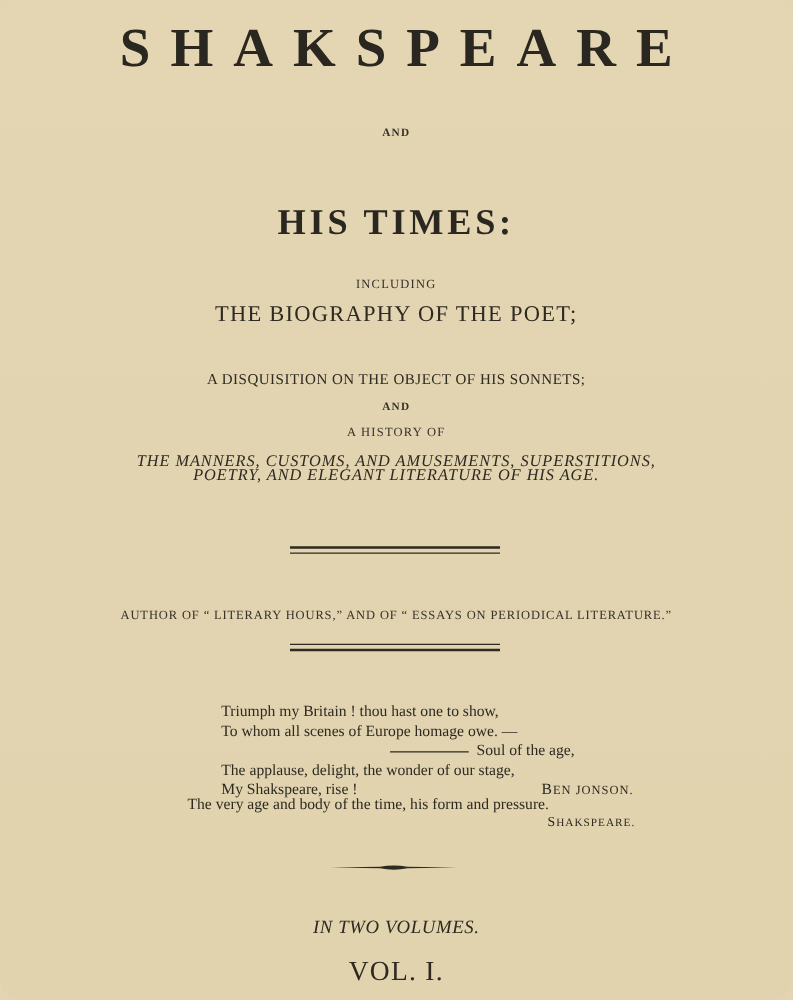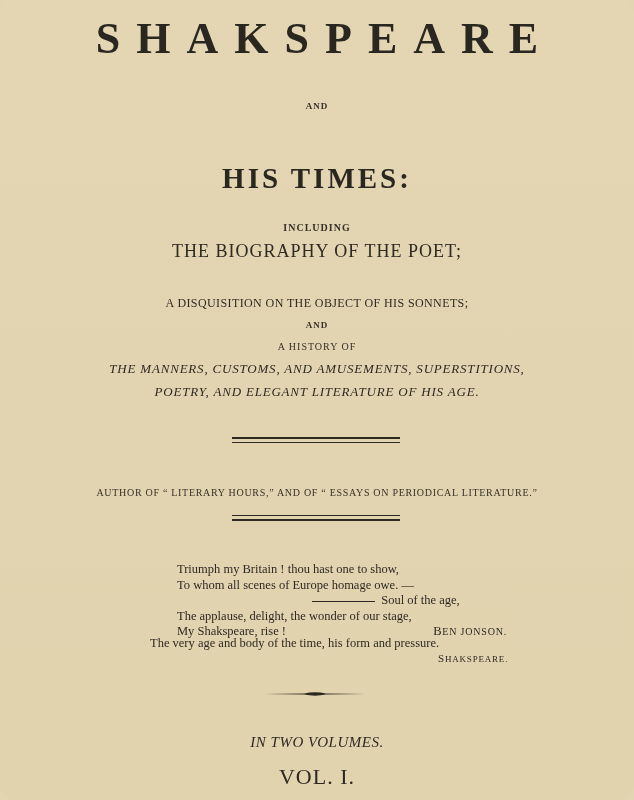--- a/index.html
+++ b/index.html
@@ -59,7 +59,7 @@
       top: 222px;
       font-size: 10px;
       letter-spacing: 1px;
-      font-weight: bold;
+      font-weight: normal;
       color: #36312a;
     }
     .biography {

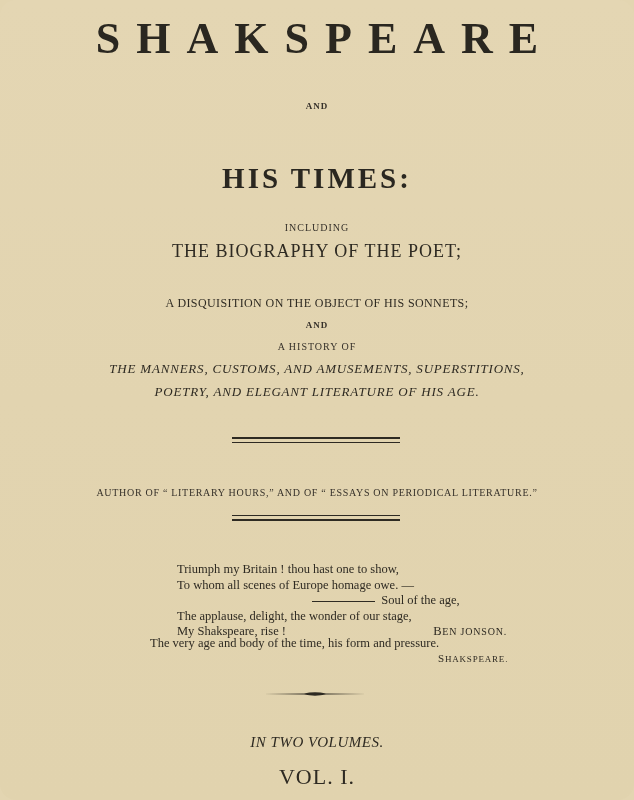--- a/index.html
+++ b/index.html
@@ -95,7 +95,7 @@
       line-height: 16px;
     }
     .poetry {
-      top: 384px;
+      top: 372px;
       font-size: 13px;
       font-style: italic;
       letter-spacing: 0.8px;

